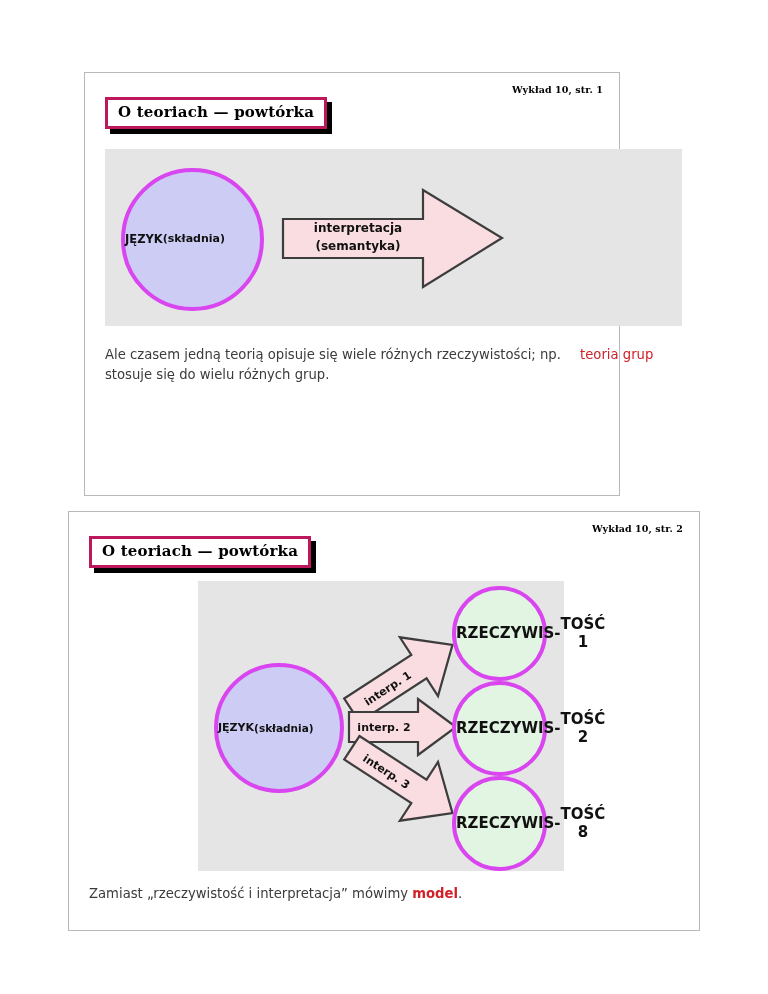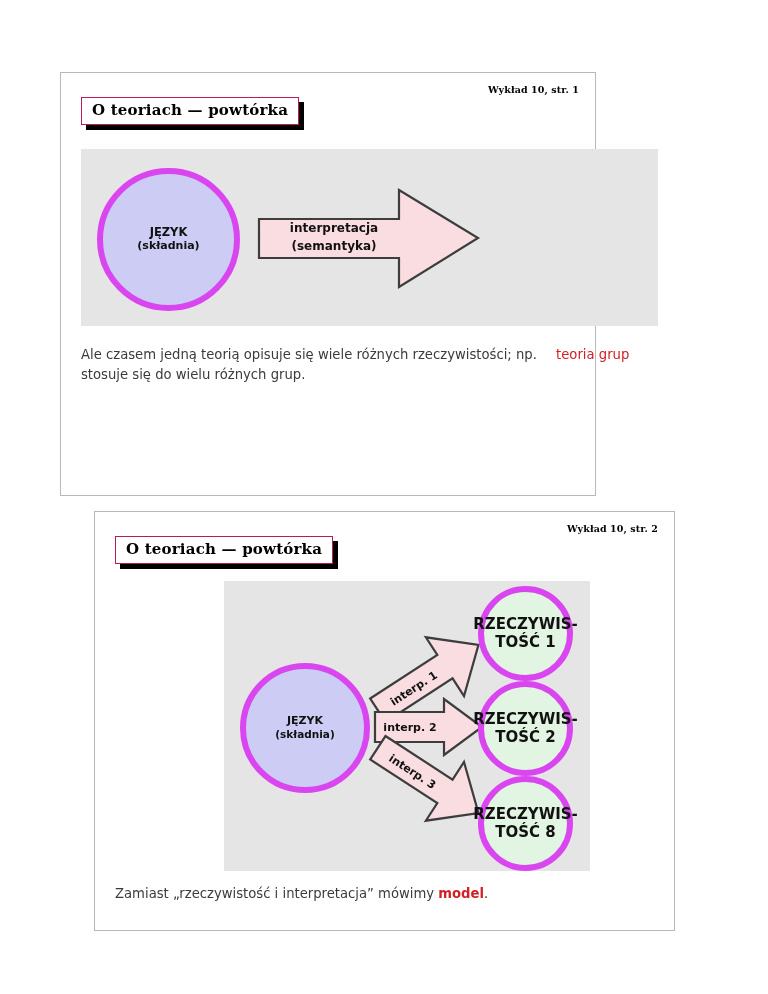--- a/index.html
+++ b/index.html
@@ -21,7 +21,7 @@
     border: 1px solid #b8b8b8;
     box-sizing: border-box;
   }
-  #slide-1 { left: 60px; top: 72px;  width: 536px; height: 424px; padding-left: 13px; }
+  #slide-1 { left: 84px; top: 72px;  width: 536px; height: 424px; padding-left: 13px; }
   #slide-2 { left: 68px; top: 511px; width: 581px; height: 420px; margin-left: 26px; }
 
   .page-marker {

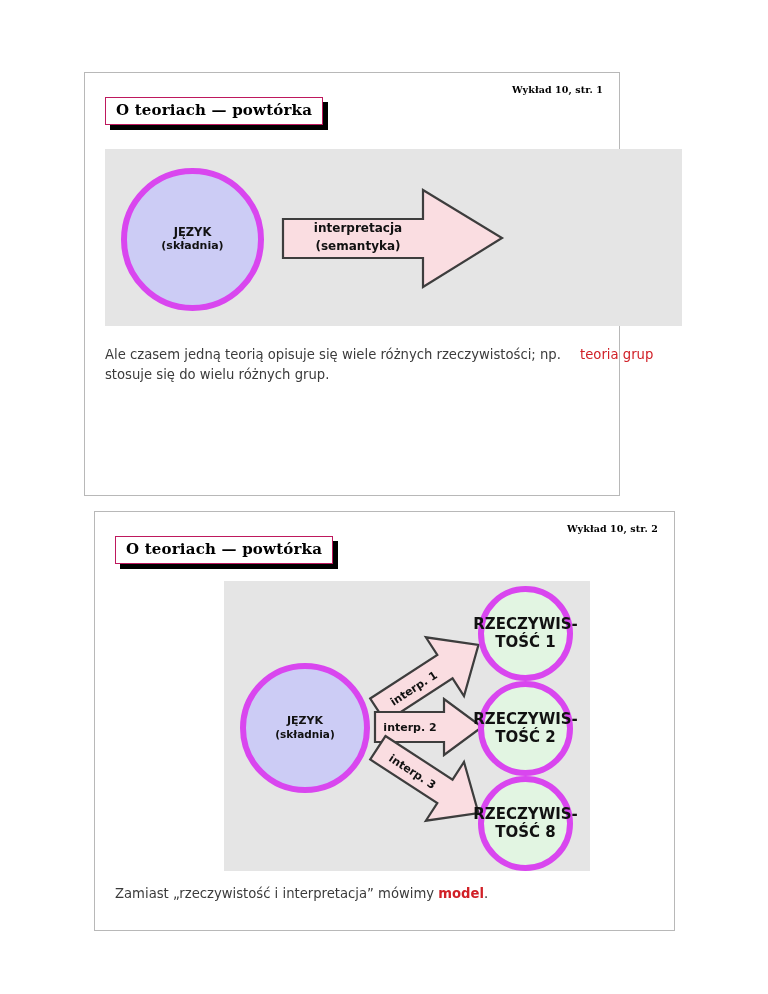--- a/index.html
+++ b/index.html
@@ -53,7 +53,7 @@
   .title-plate {
     position: relative;
     background: #ffffff;
-    border: 1px solid #be185d;
+    border: 3px solid #be185d;
     padding: 3px 10px 5px 10px;
     font-family: "DejaVu Serif", serif;
     font-weight: 700;

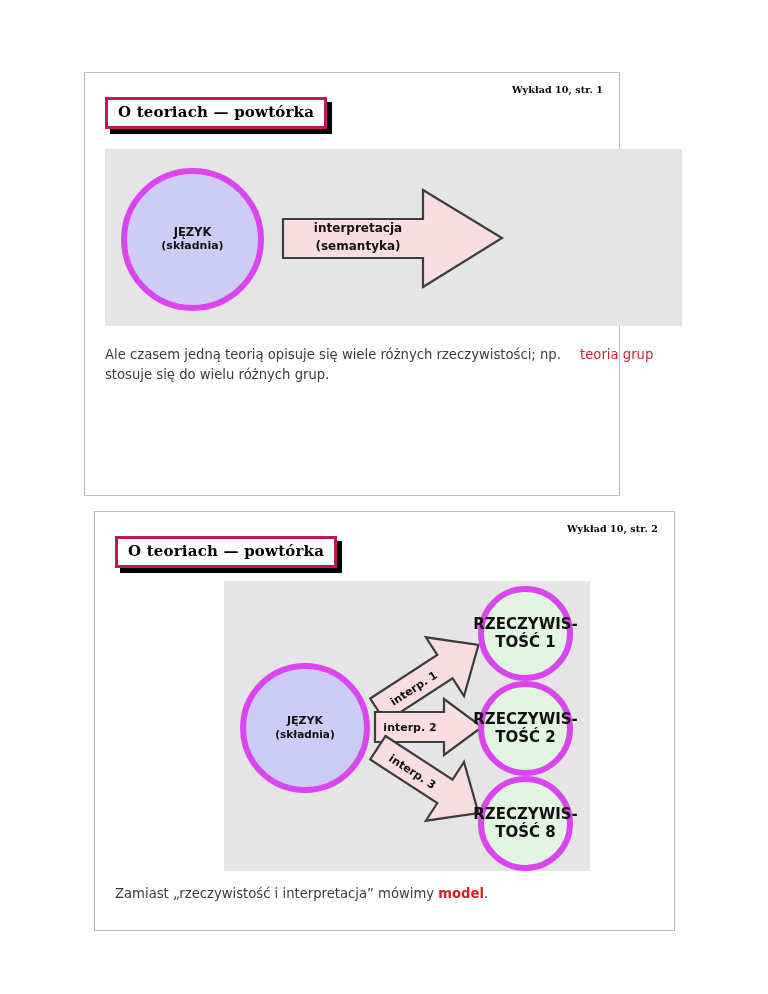--- a/index.html
+++ b/index.html
@@ -75,11 +75,11 @@
   .circle {
     position: absolute;
     border-radius: 50%;
-    border: 6px solid #d946ef;
+    border: 4px solid #d946ef;
     display: flex;
-    flex-direction: column;
+    flex-direction: row;
     align-items: center;
-    justify-content: center;
+    justify-content: flex-start;
     text-align: center;
     box-sizing: border-box;
     line-height: 1.18;

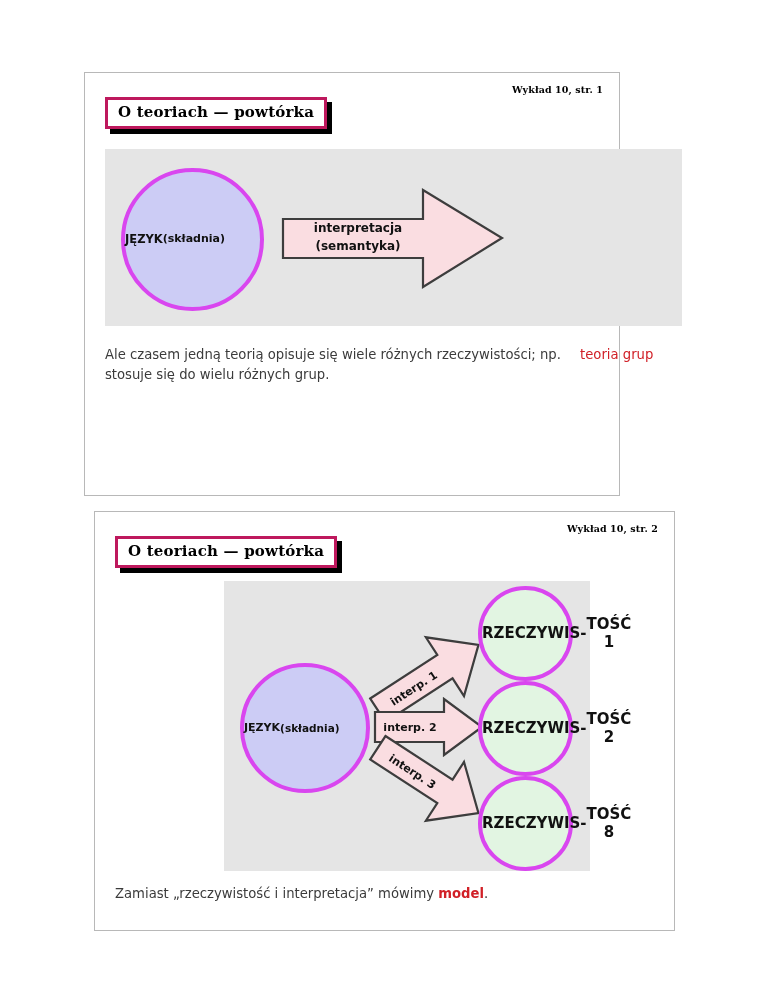--- a/index.html
+++ b/index.html
@@ -22,7 +22,7 @@
     box-sizing: border-box;
   }
   #slide-1 { left: 84px; top: 72px;  width: 536px; height: 424px; padding-left: 13px; }
-  #slide-2 { left: 68px; top: 511px; width: 581px; height: 420px; margin-left: 26px; }
+  #slide-2 { left: 68px; top: 511px; width: 632px; height: 420px; }
 
   .page-marker {
     position: absolute;

